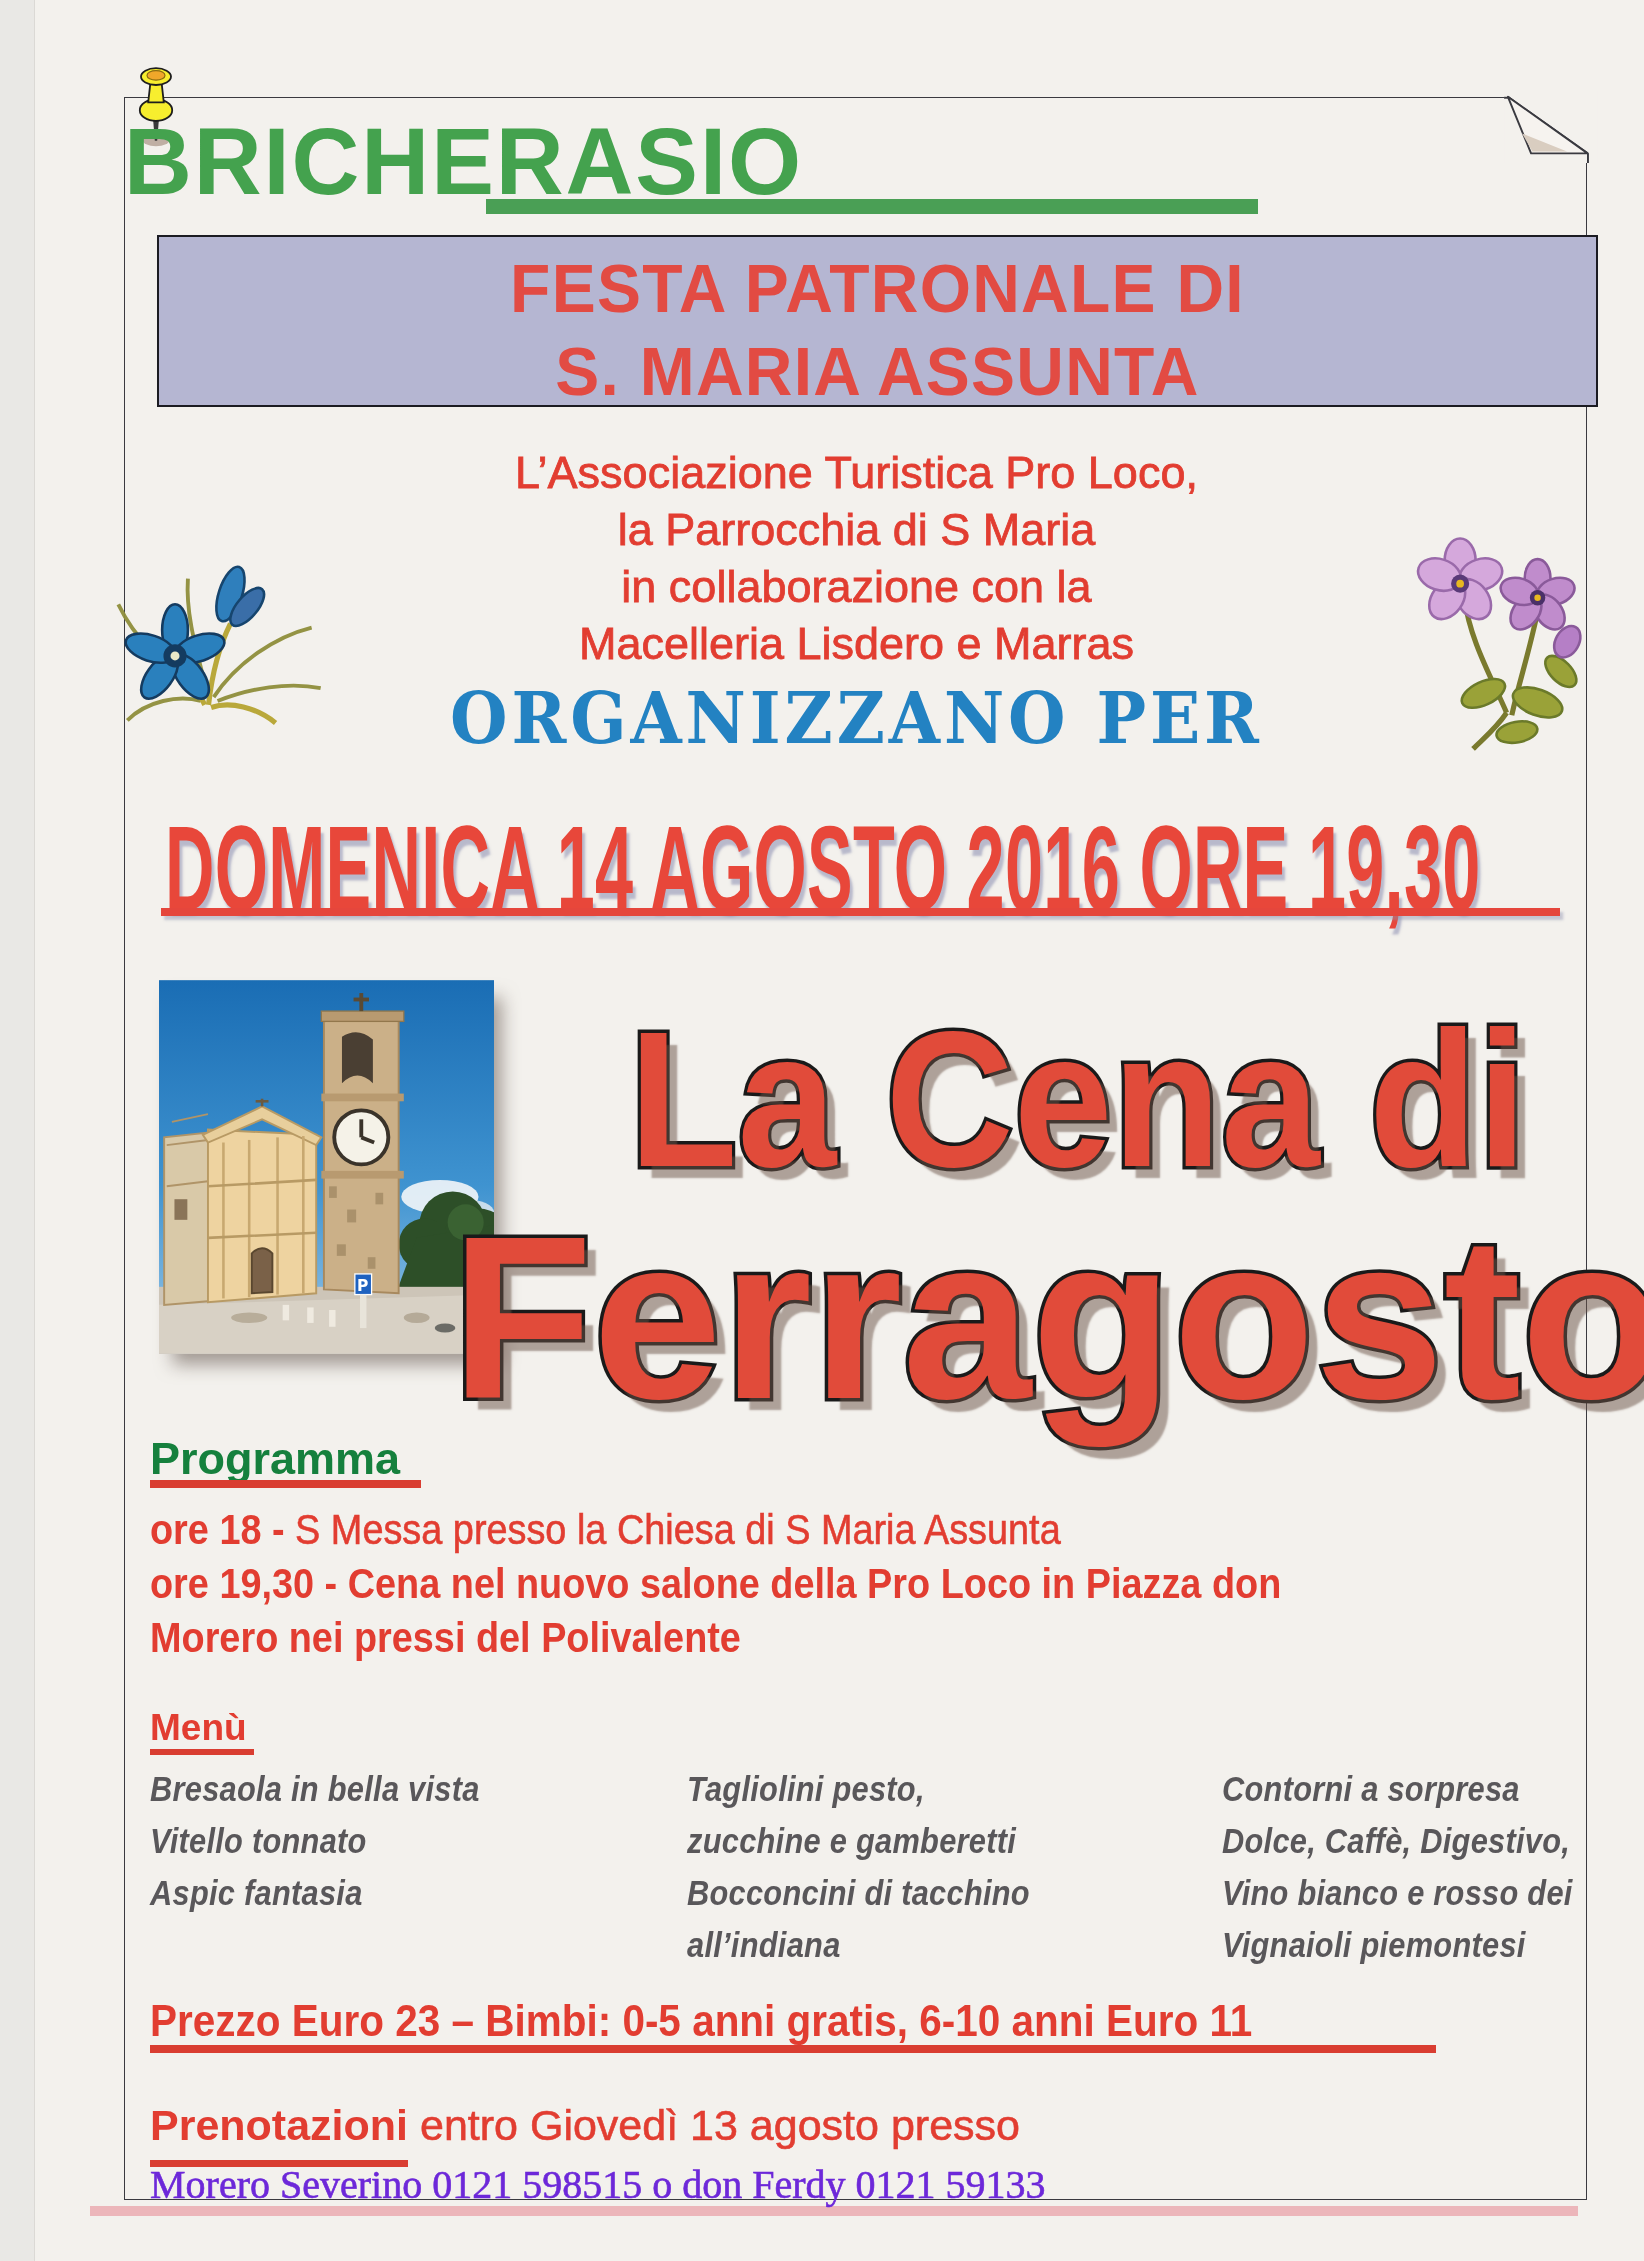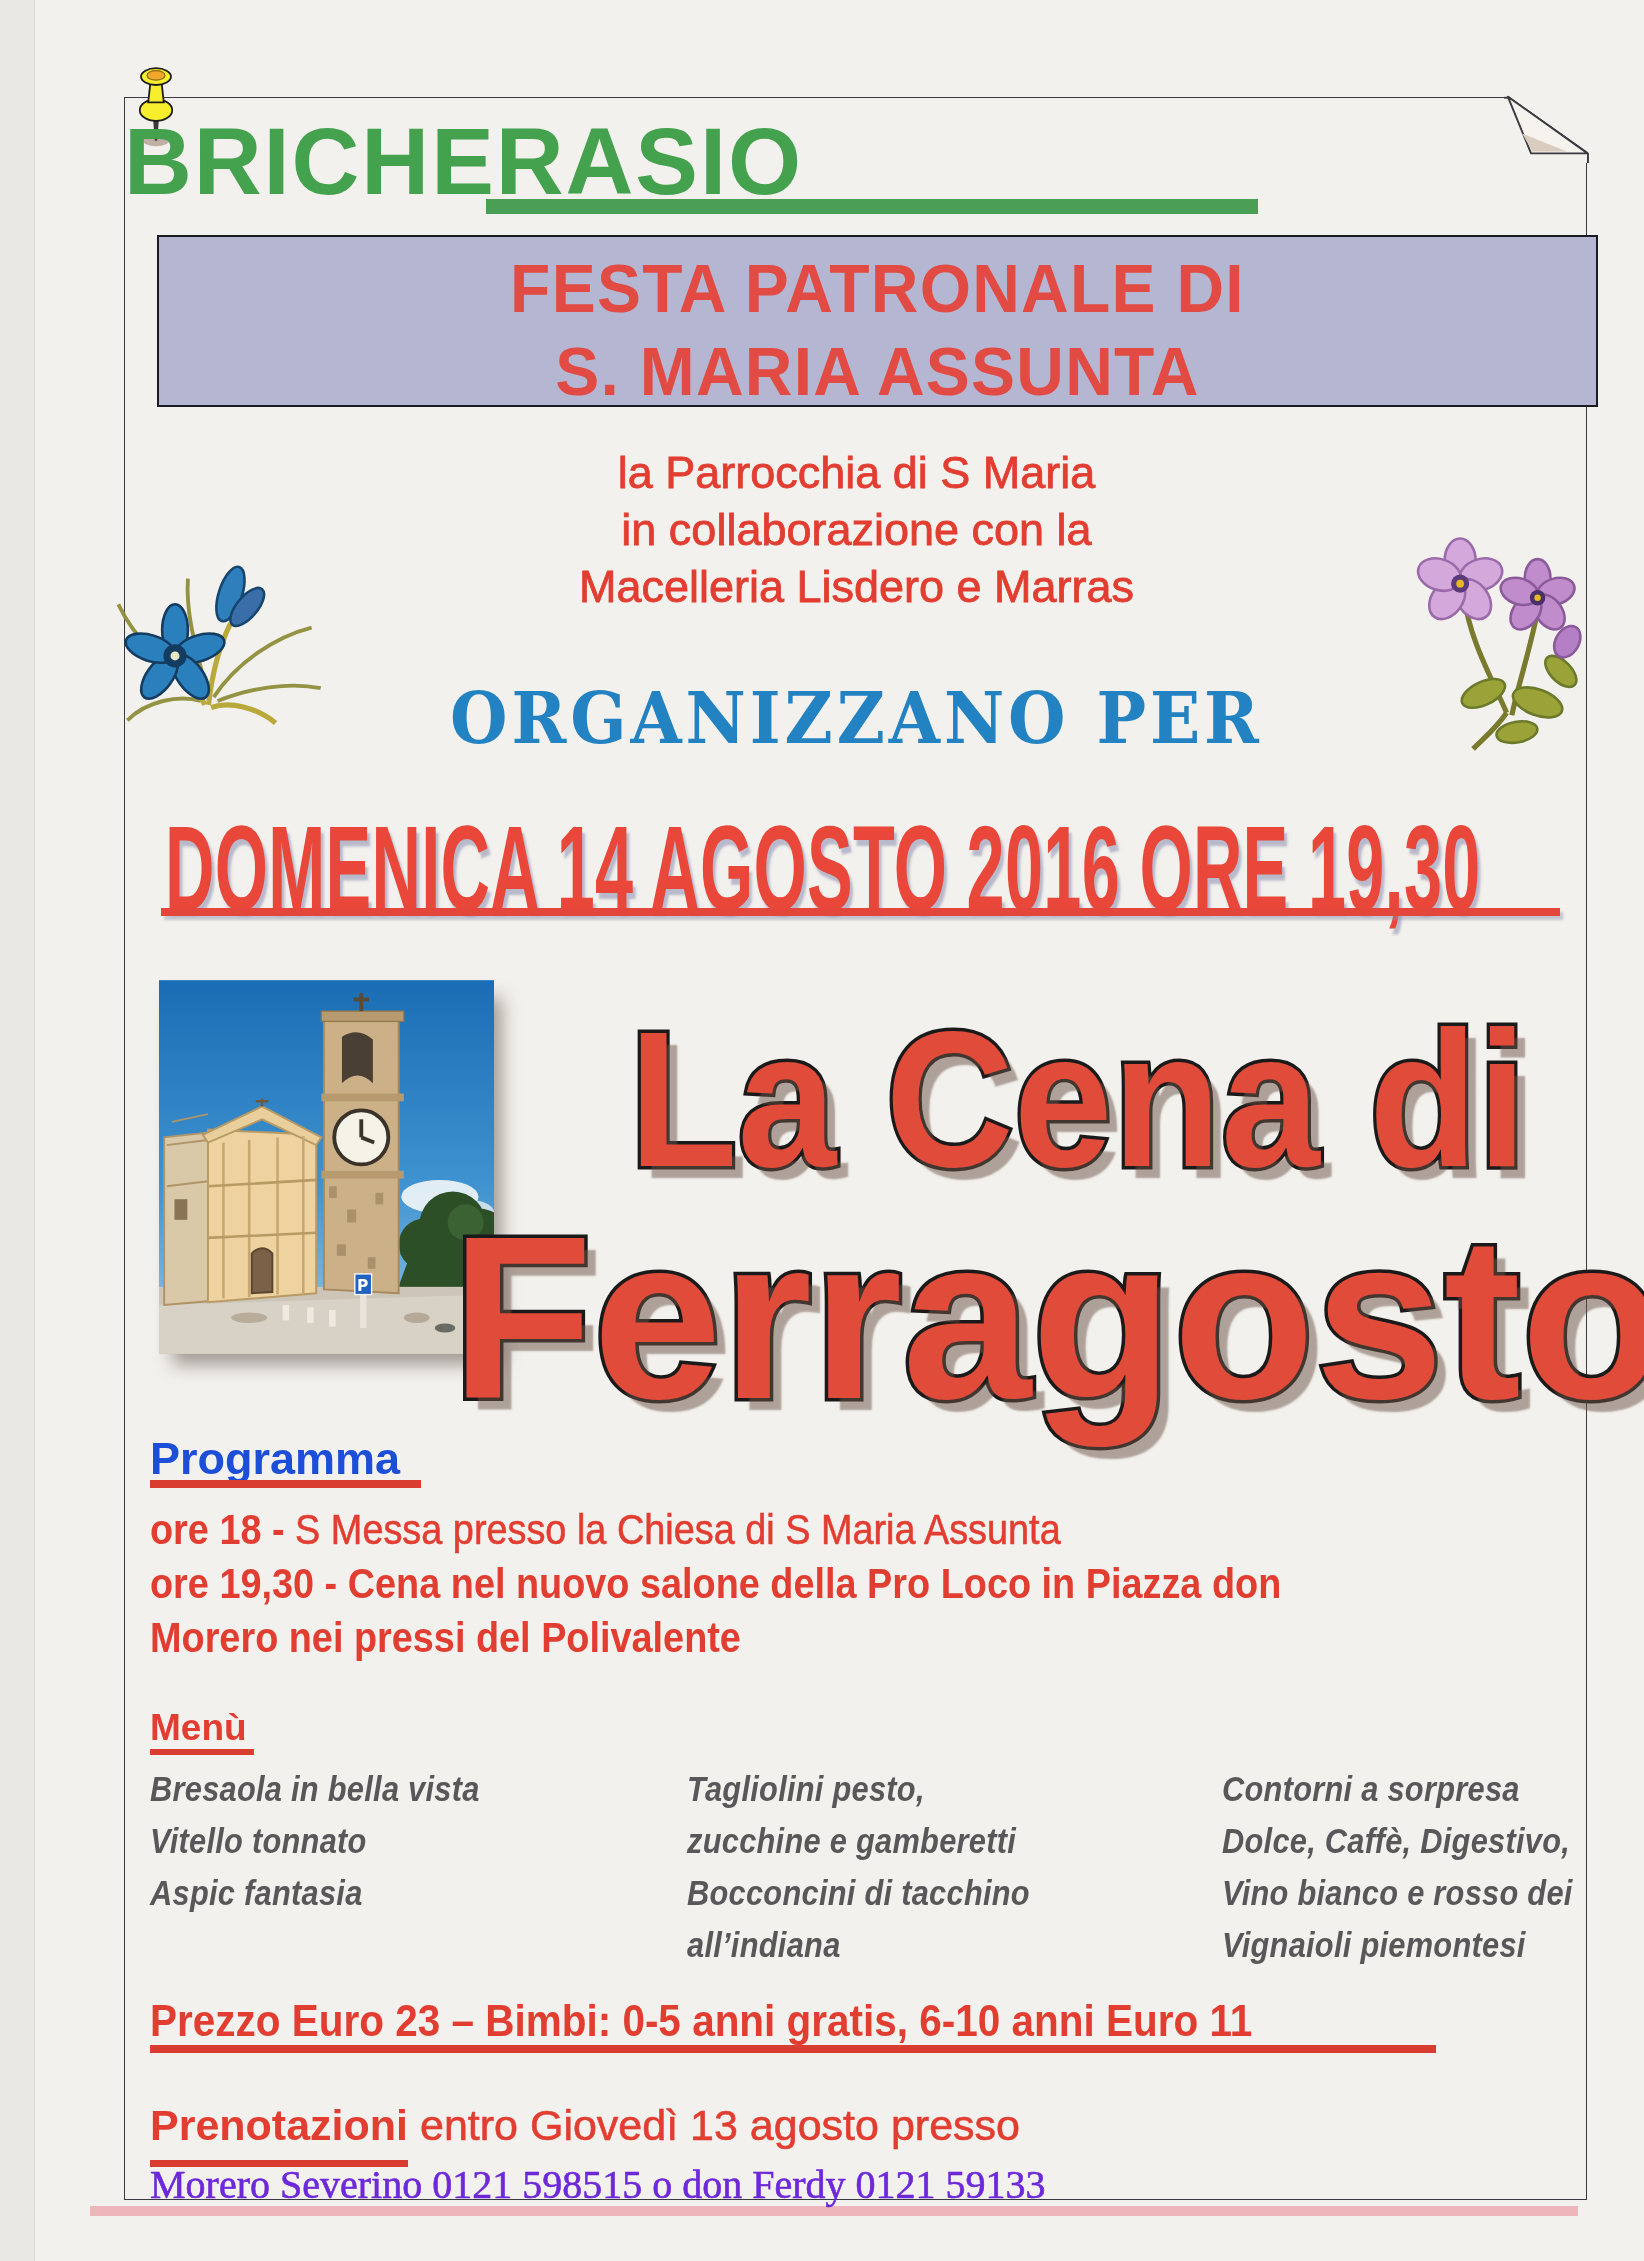--- a/index.html
+++ b/index.html
@@ -113,6 +113,7 @@
   </div>
 
   <div class="abs intro semibold">
+    <div>L’Associazione Turistica Pro Loco,</div>
     <div>la Parrocchia di S Maria</div>
     <div>in collaborazione con la</div>
     <div>Macelleria Lisdero e Marras</div>

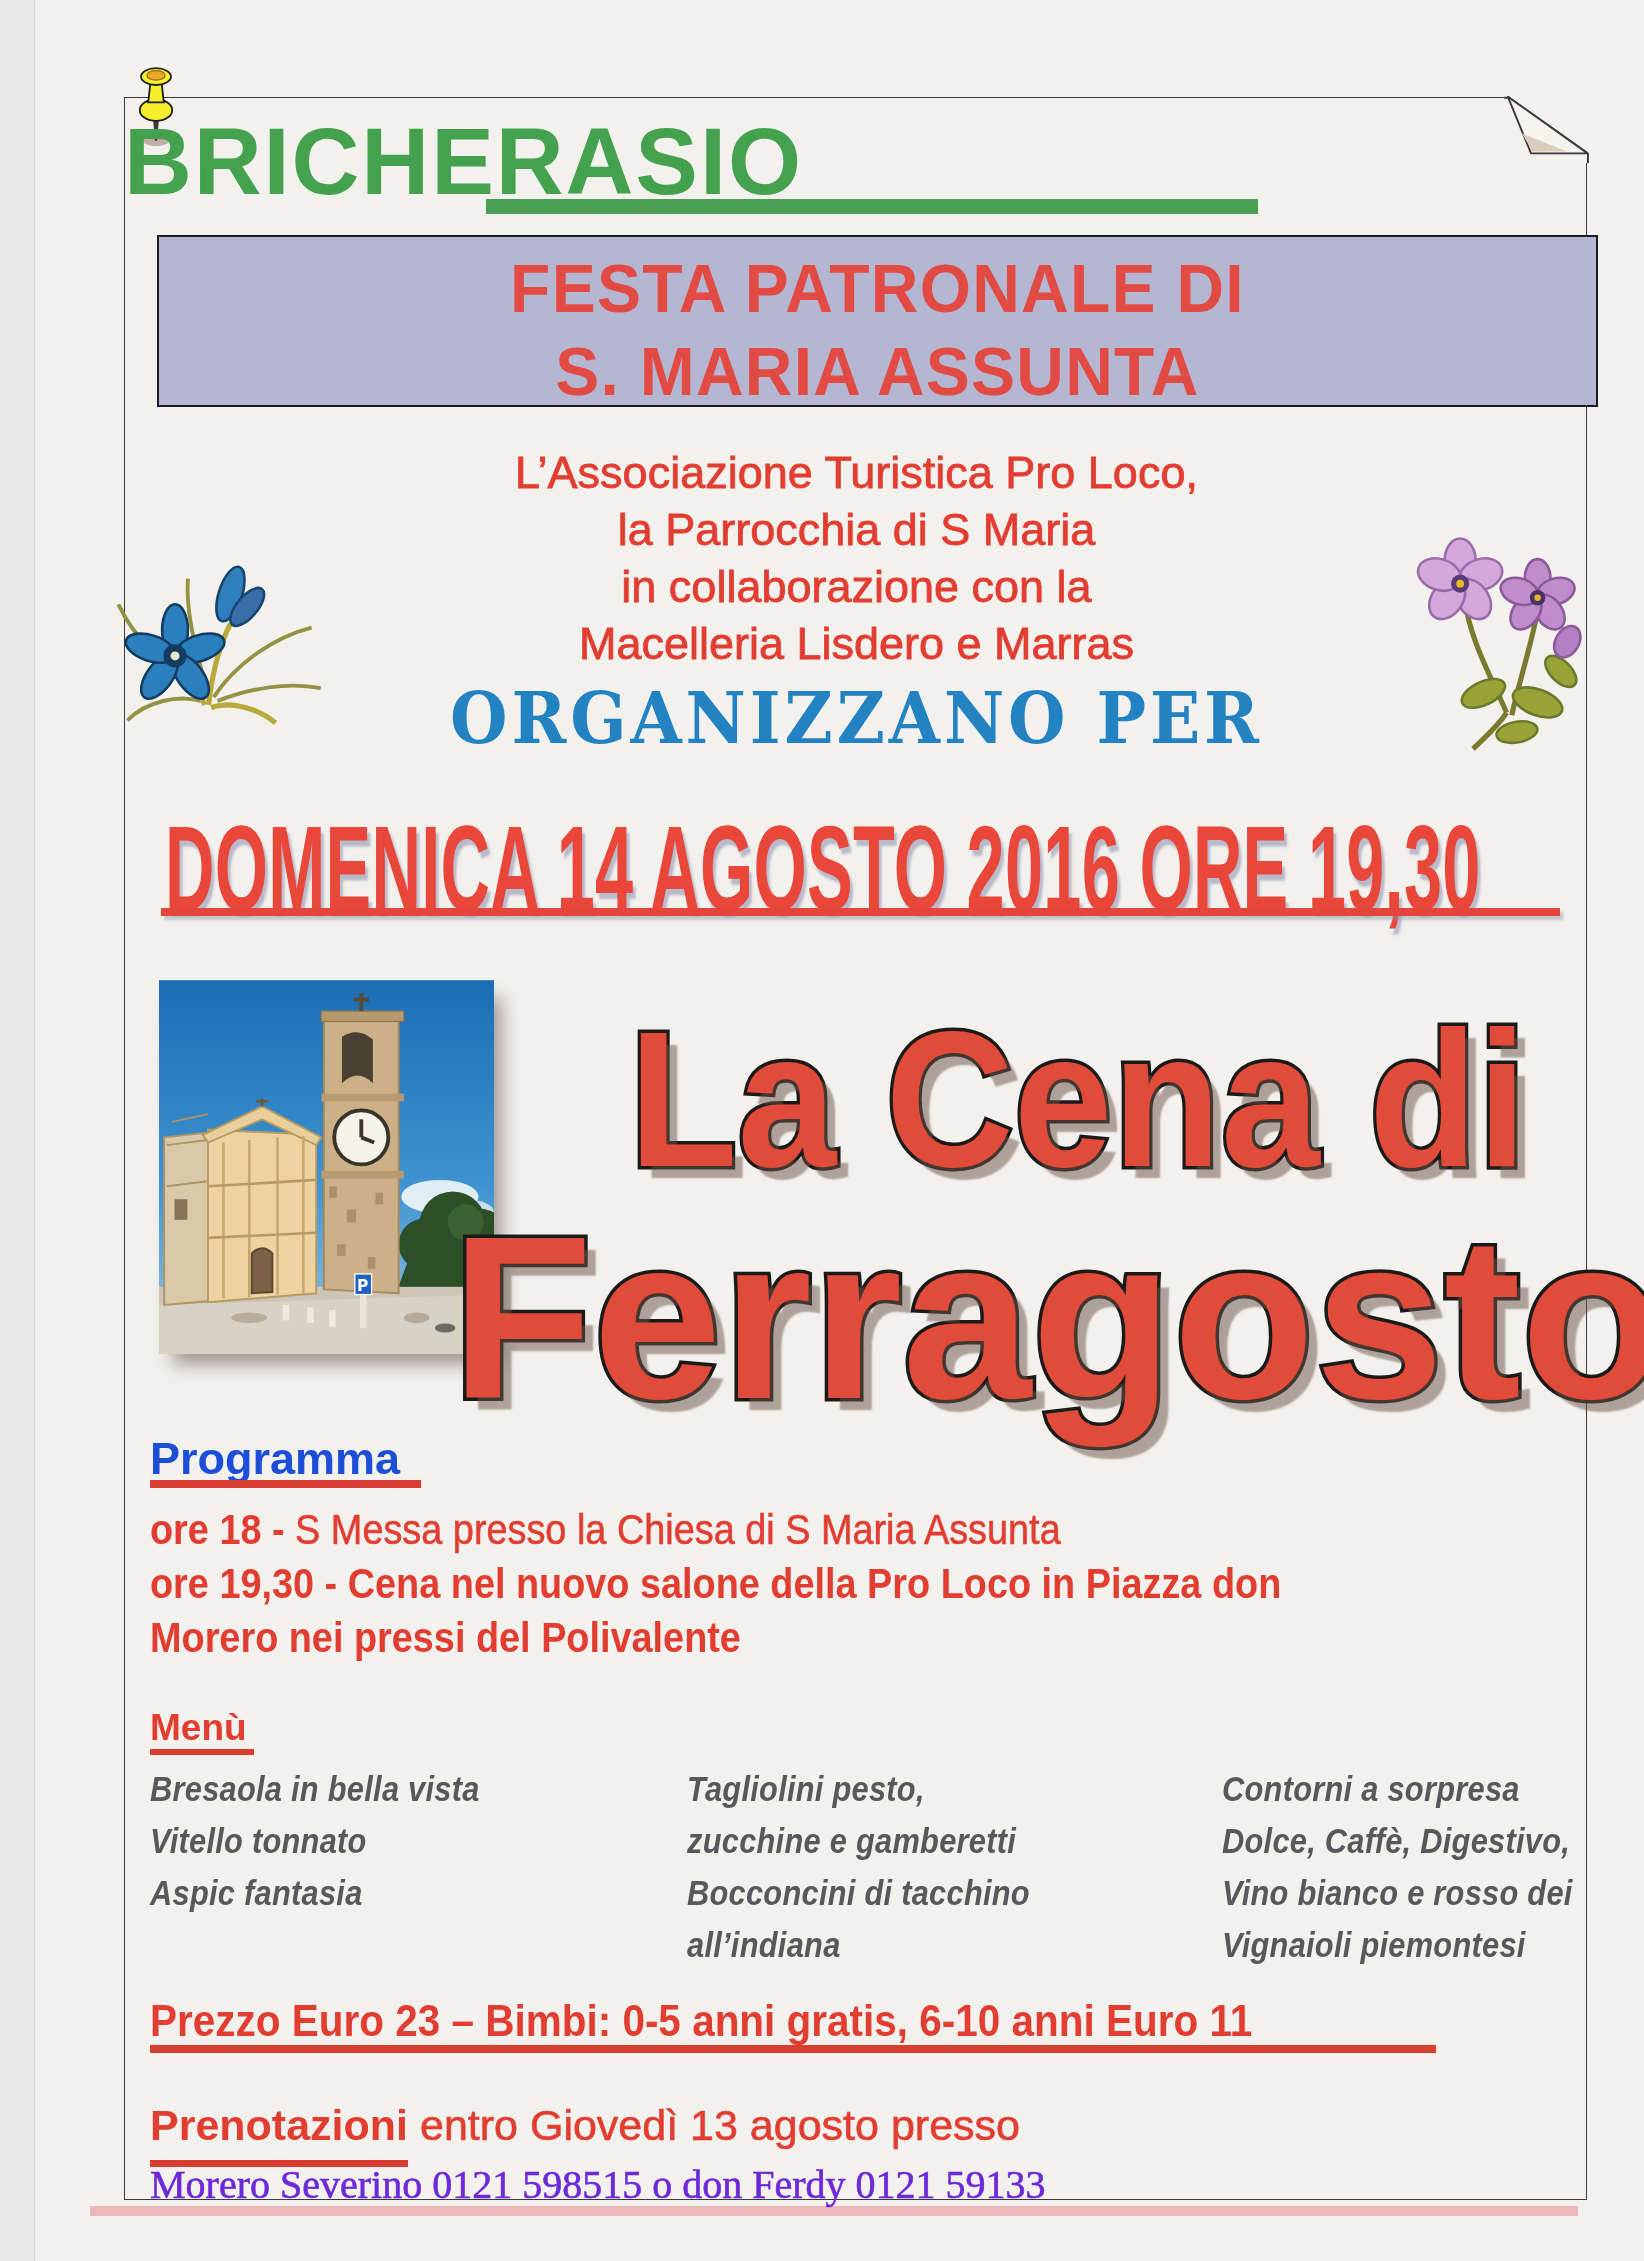--- a/index.html
+++ b/index.html
@@ -52,7 +52,7 @@
   
   .photo{left:159px;top:980px;width:335px;height:374px;overflow:hidden;
          box-shadow:10.3px 14px 17px -2.6px rgba(115,103,95,.65);}
-  .heading-red{font-size:45px;font-weight:bold;color:#1d4ed8;}
+  .heading-red{font-size:45px;font-weight:bold;color:#15803d;}
   .programma{left:150px;top:1433px;}
   .programma-underline{left:150px;top:1480px;width:271px;height:7.7px;background:#d93d31;}
   .program-lines{left:150px;top:1502px;font-size:43px;line-height:54px;color:#e23d31;

